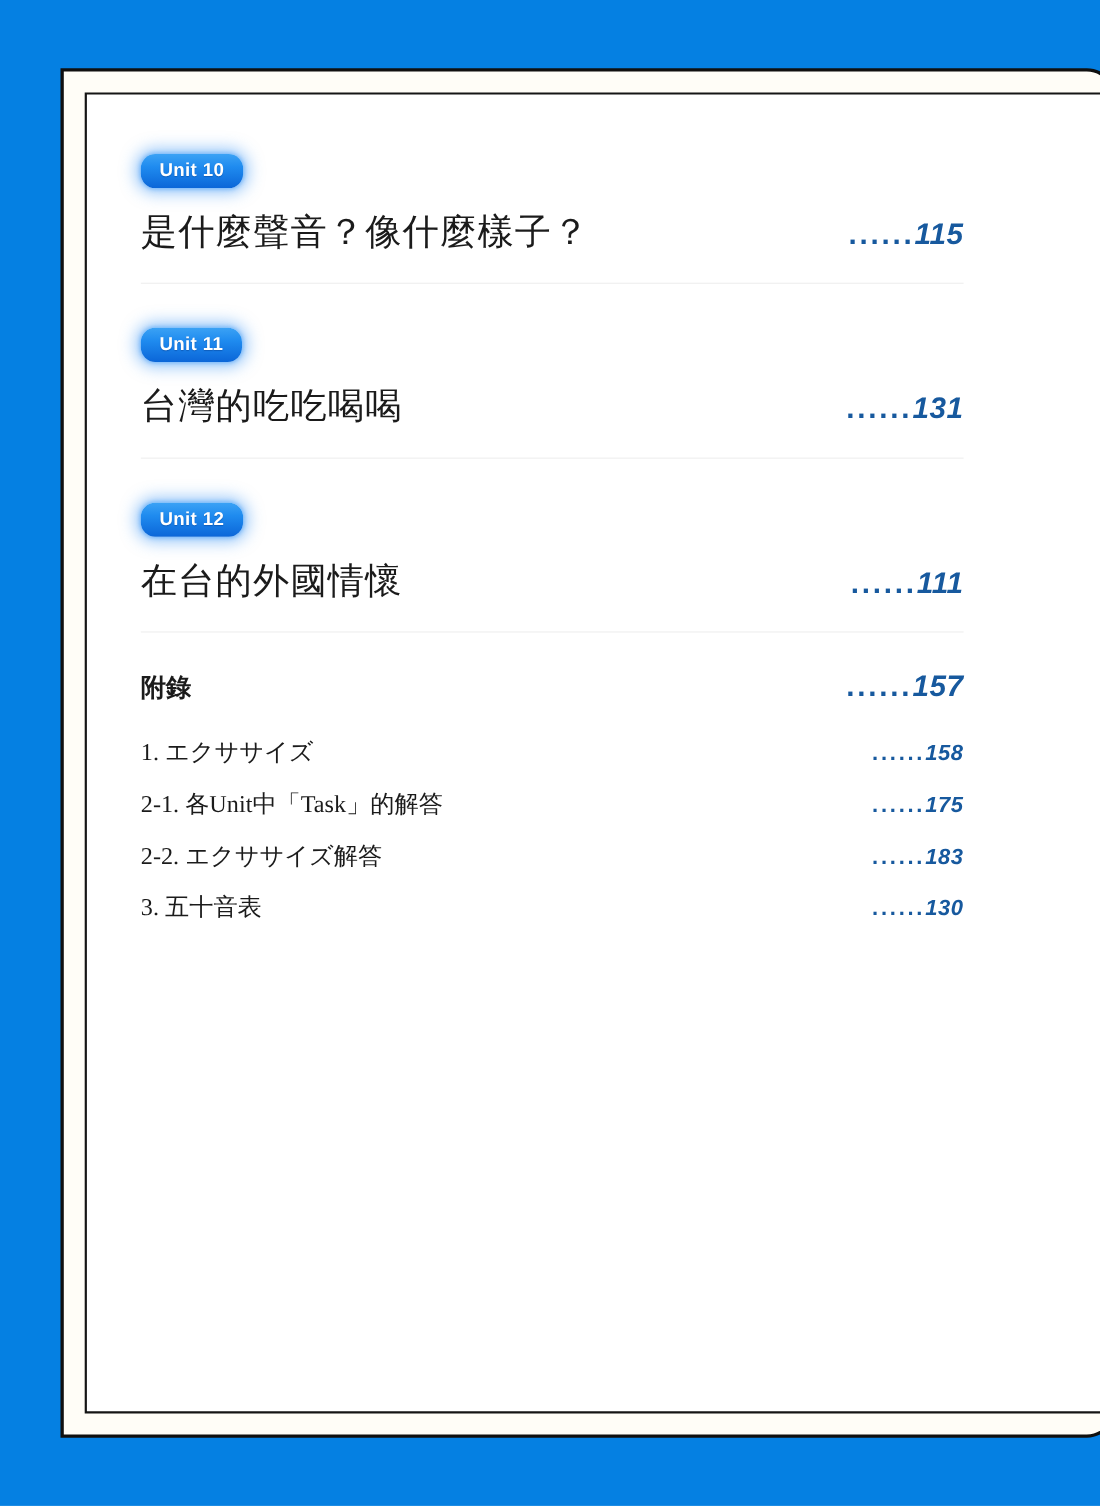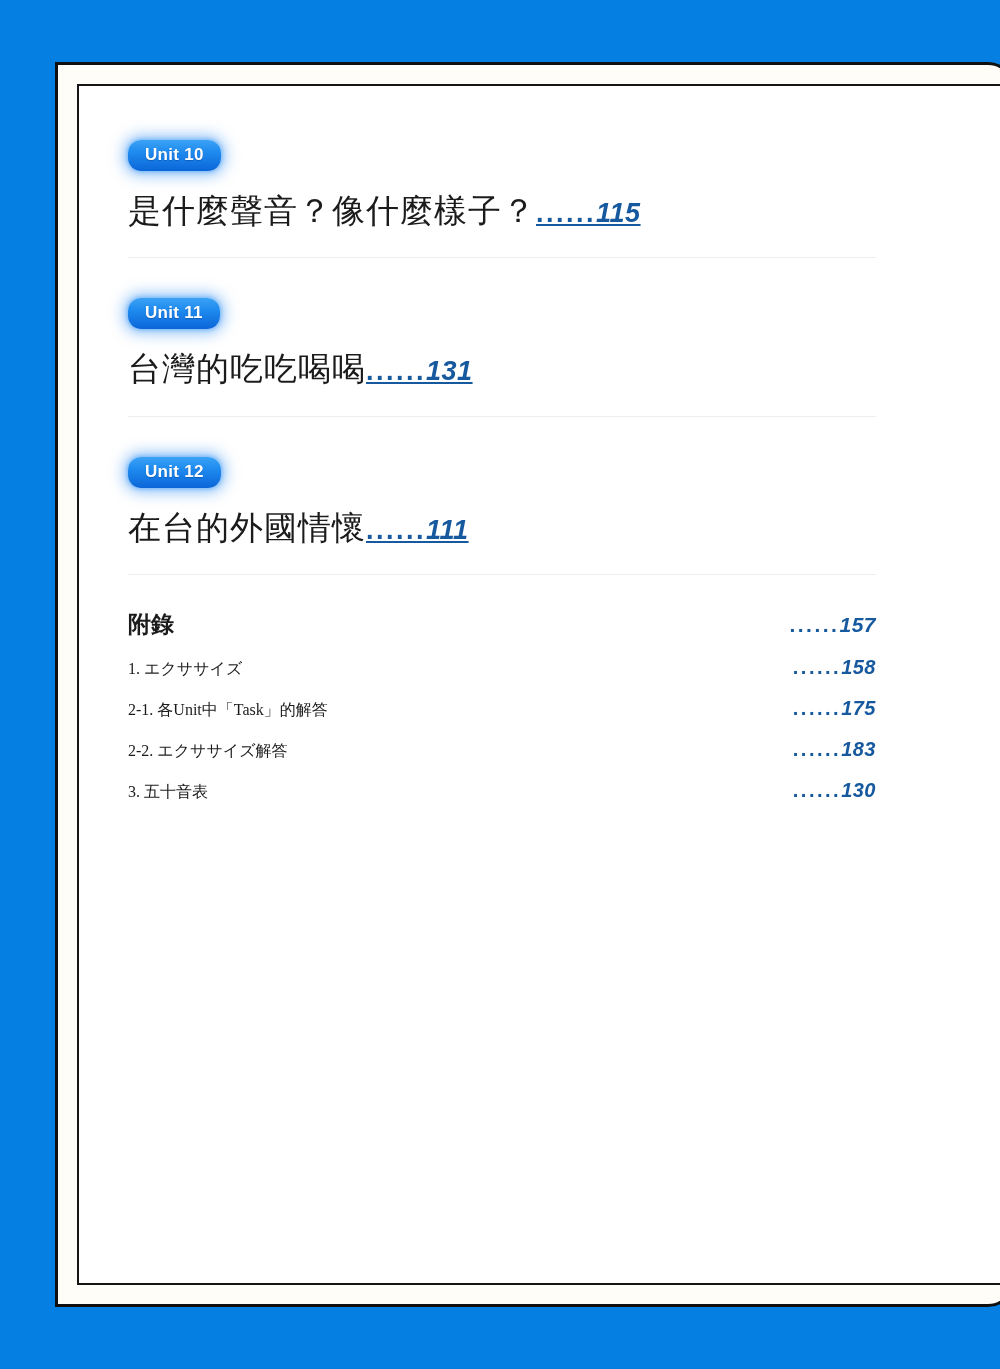--- a/index.html
+++ b/index.html
@@ -76,6 +76,7 @@
   .unit-title-row {
     display: flex;
     align-items: baseline;
+    justify-content: space-between;
     padding-top: 8px;
   }
   .unit-title {

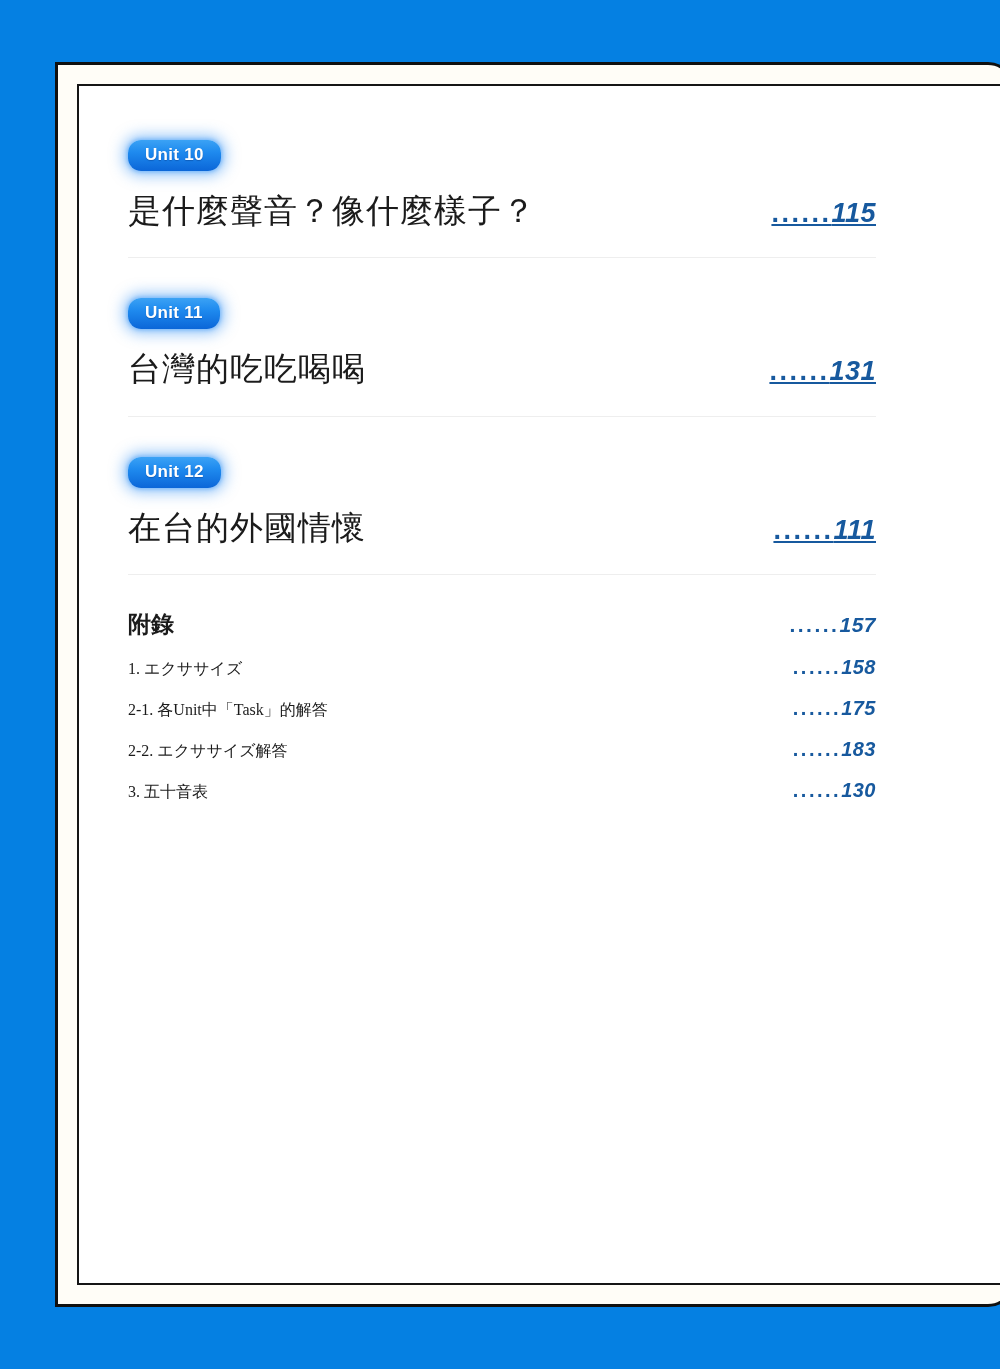--- a/index.html
+++ b/index.html
@@ -102,7 +102,6 @@
   }
   .unit-title-row .pagenum {
     font-size: 27px;
-    text-decoration: underline;
   }
 
   .divider {

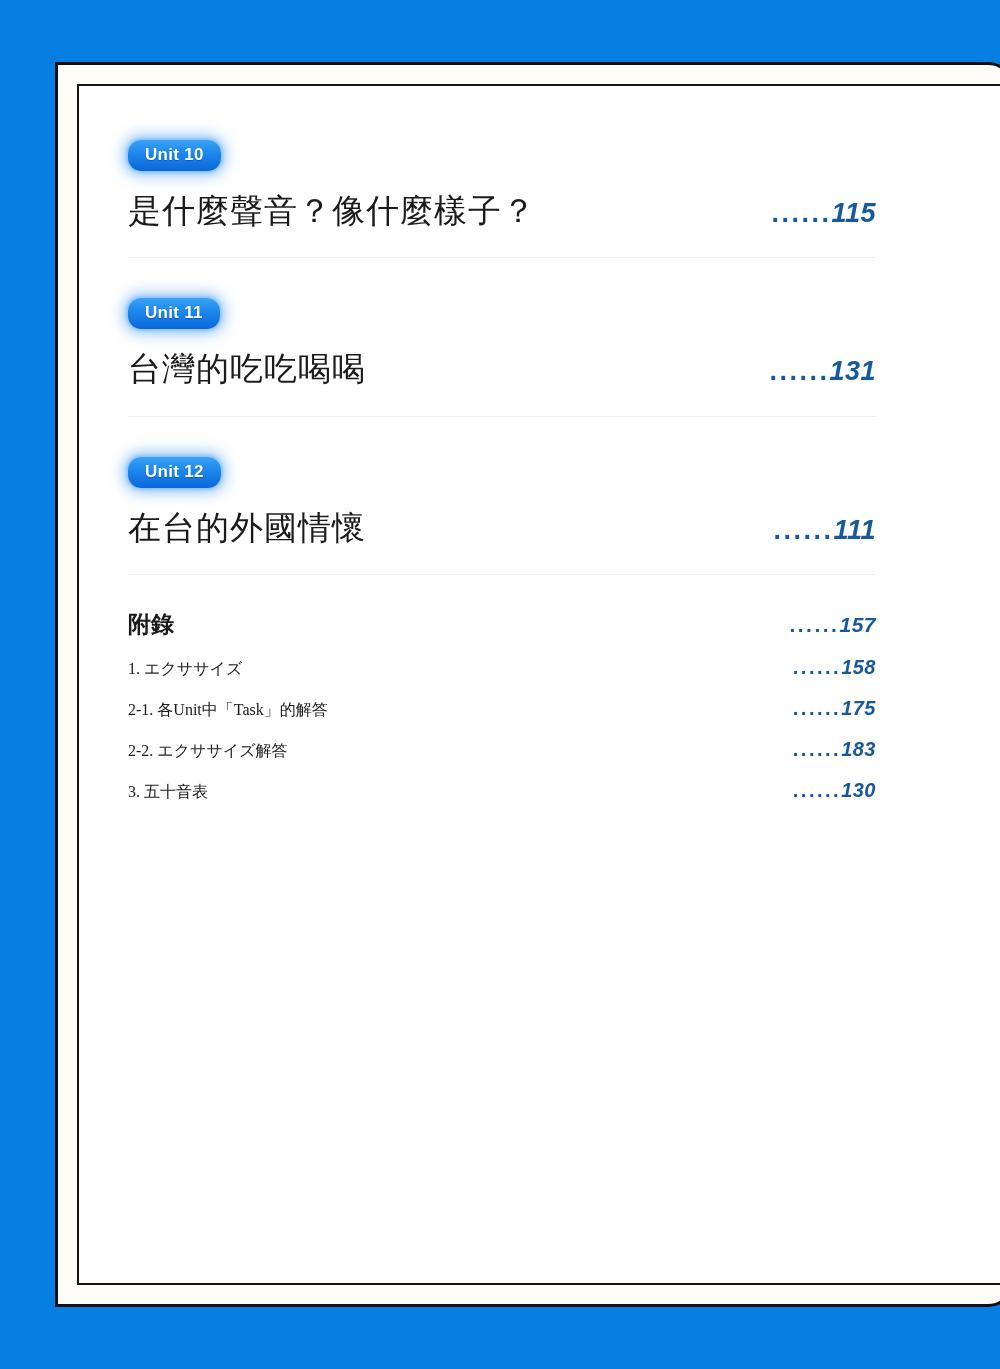--- a/index.html
+++ b/index.html
@@ -123,7 +123,7 @@
     margin-bottom: 17px;
   }
   .appendix-row.head {
-    margin-bottom: 16px;
+    margin-bottom: 28px;
   }
   .appendix-label {
     font-size: 16px;

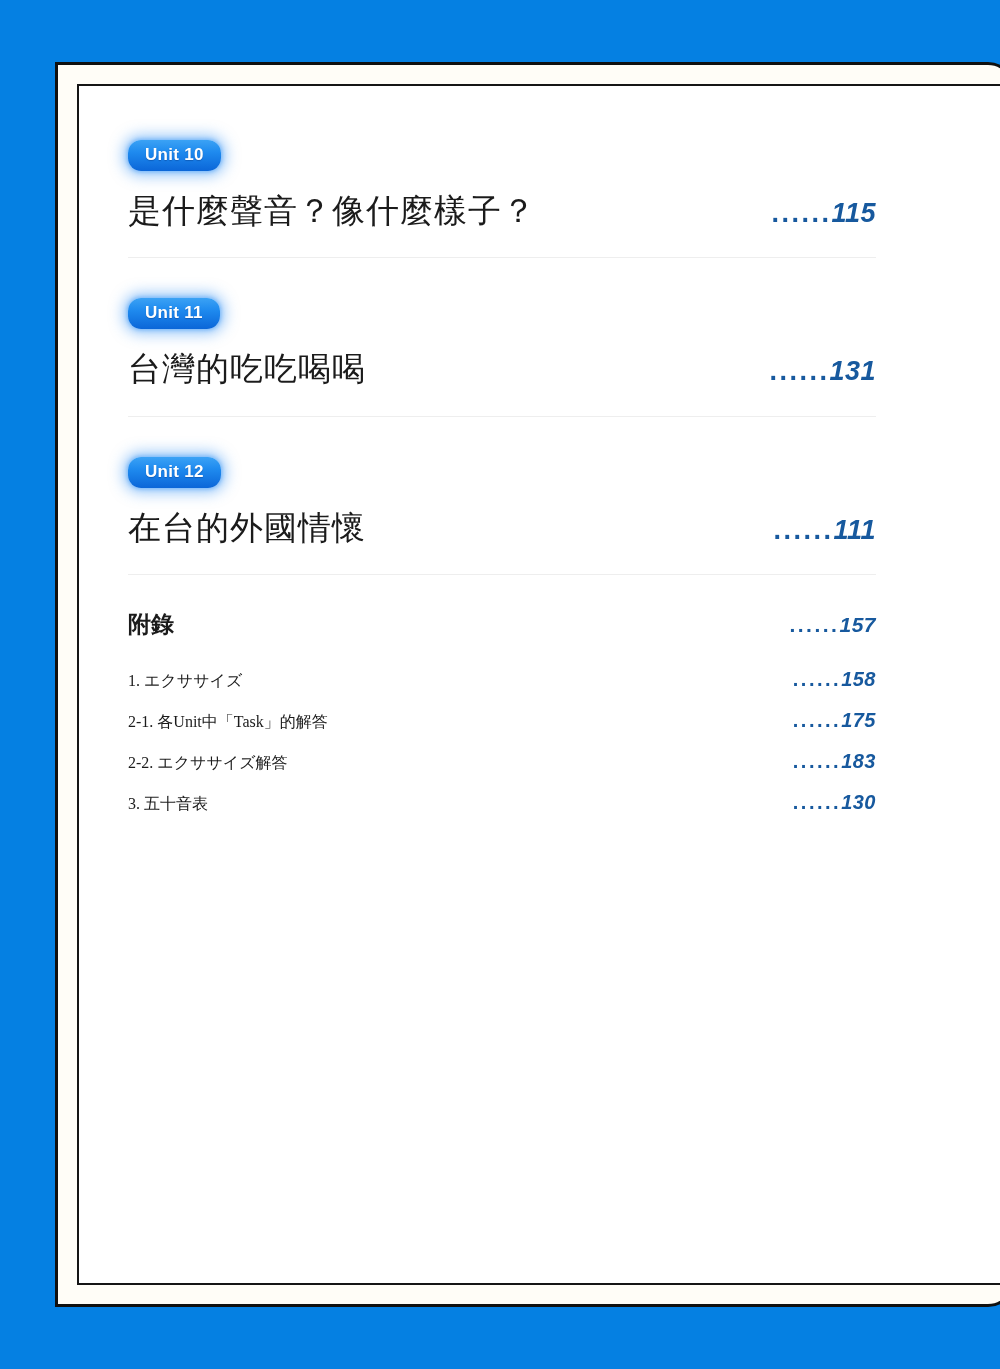--- a/index.html
+++ b/index.html
@@ -140,7 +140,7 @@
     font-size: 20px;
   }
   .appendix-row.head .pagenum {
-    font-size: 21px;
+    font-size: 27px;
   }
 </style>
 </head>

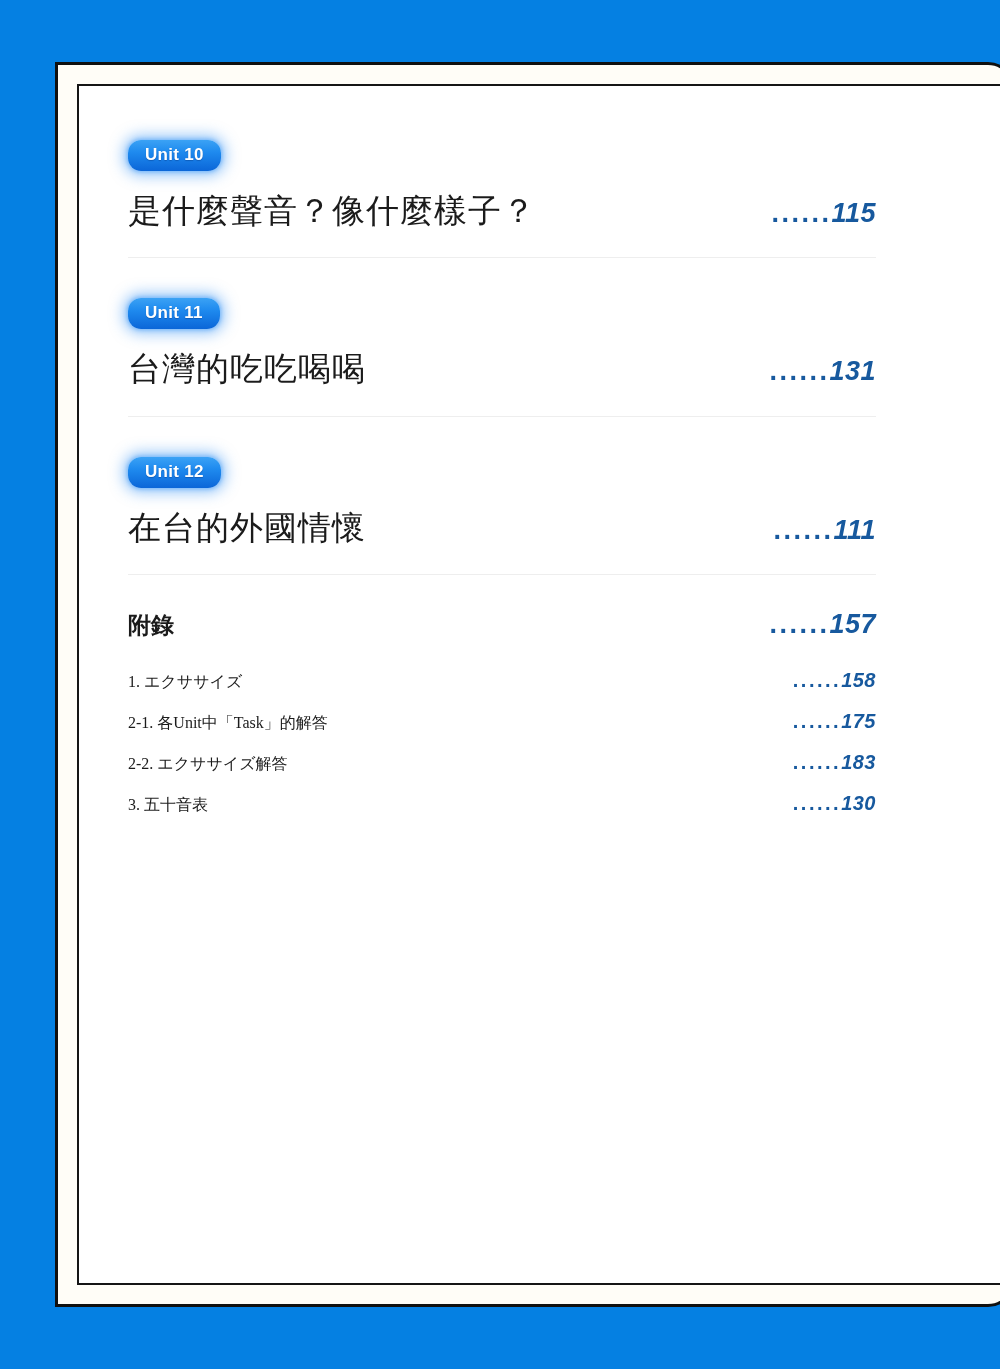--- a/index.html
+++ b/index.html
@@ -126,7 +126,7 @@
     margin-bottom: 28px;
   }
   .appendix-label {
-    font-size: 16px;
+    font-size: 22px;
     color: #1b1b1b;
     font-family: "Liberation Serif", "DejaVu Serif", serif;
     white-space: nowrap;

